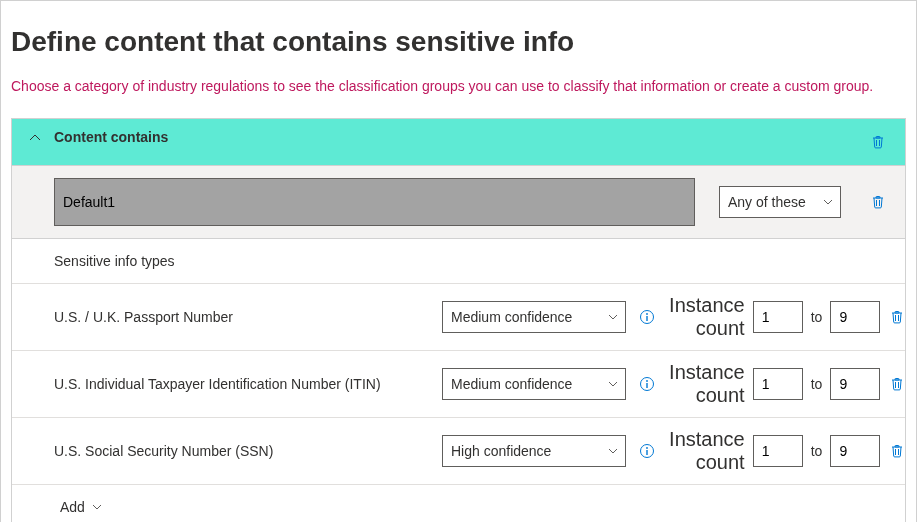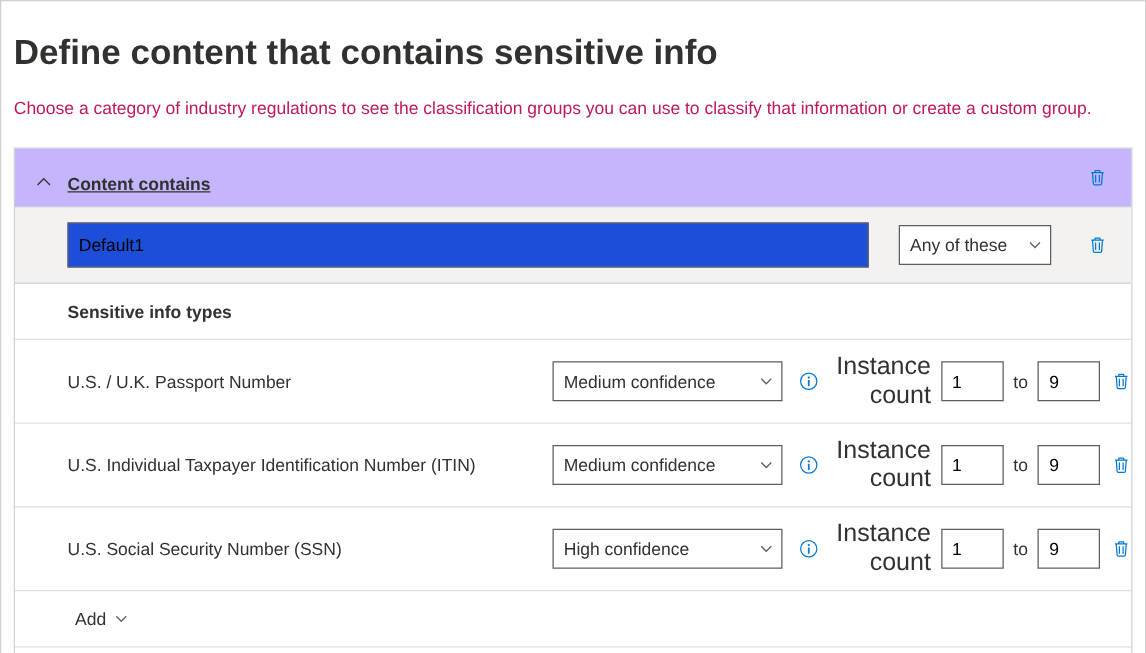--- a/index.html
+++ b/index.html
@@ -32,11 +32,10 @@
   }
   .panel-header {
     display: flex;
-    align-items: flex-end;
+    align-items: flex-start;
     padding: 10px 14px;
-    background: #c4b5fd;
+    background: #5eead4;
     border-bottom: 1px solid #d1d1d1;
-    text-decoration: underline;
   }
   .panel-header .title {
     font-weight: 600;

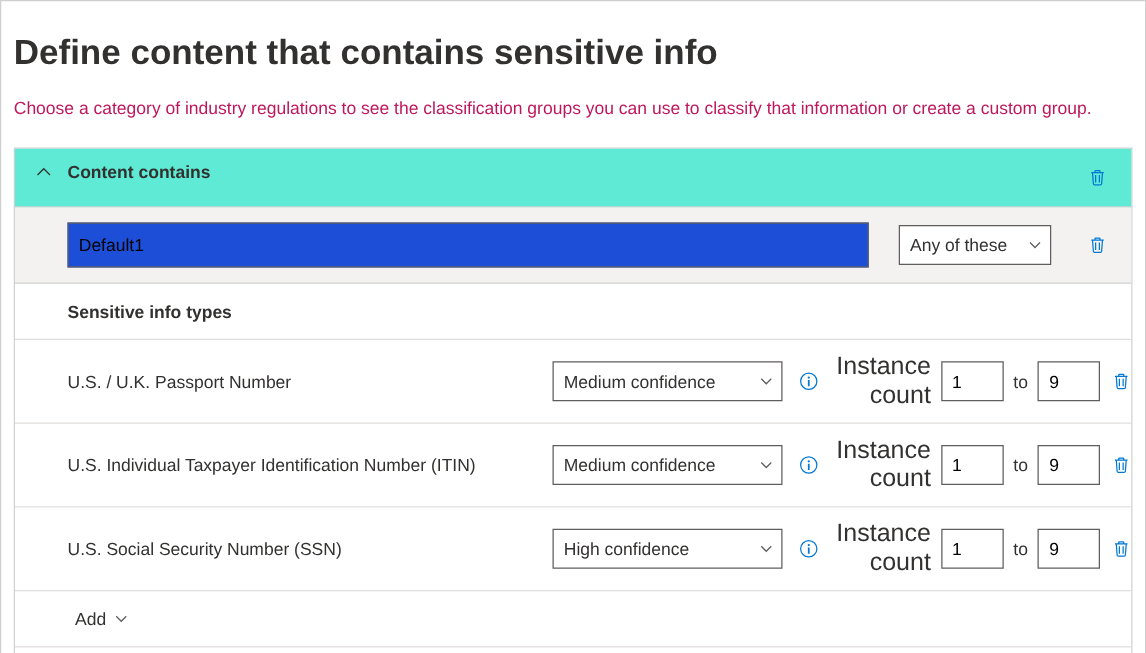--- a/index.html
+++ b/index.html
@@ -60,11 +60,11 @@
   }
   .group-name-input {
     flex: 1;
-    height: 36px;
+    height: 48px;
     padding: 5px 8px;
     font-size: 14px;
     border: 1px solid #605e5c;
-    background: #1d4ed8;
+    background: #a3a3a3;
     outline: none;
     font-family: inherit;
   }

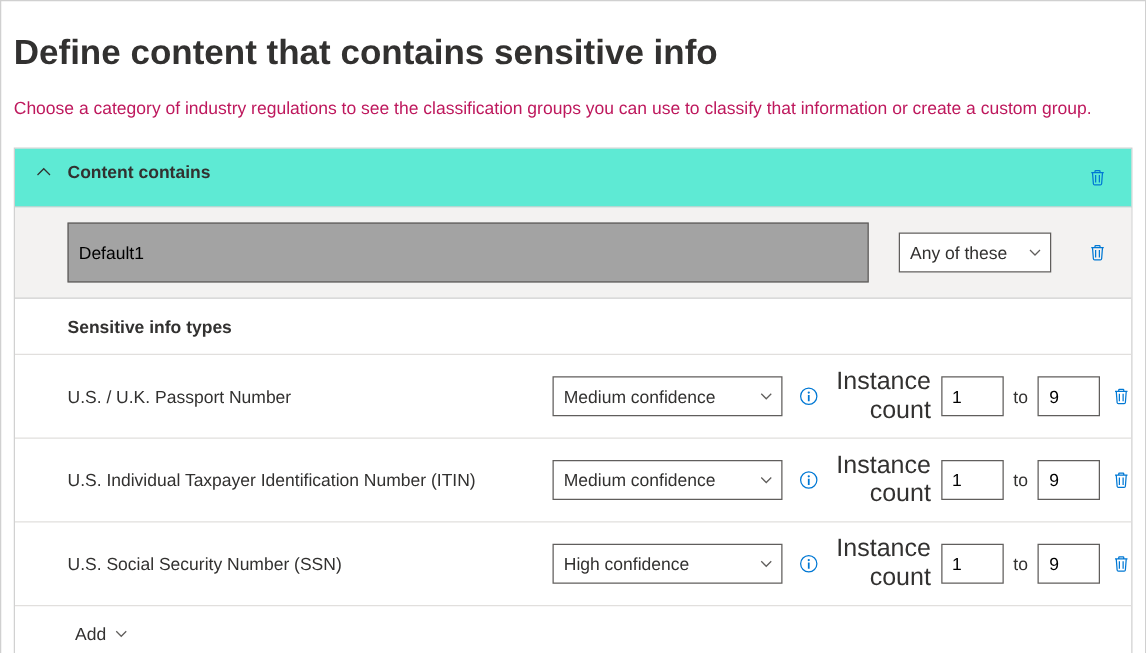--- a/index.html
+++ b/index.html
@@ -85,7 +85,7 @@
   .conf-dd { width: 184px; justify-content: center; }
   .subheading {
     padding: 14px 14px 14px 42px;
-    font-weight: 700;
+    font-weight: 400;
     font-size: 14px;
     border-bottom: 1px solid #e1dfdd;
   }

